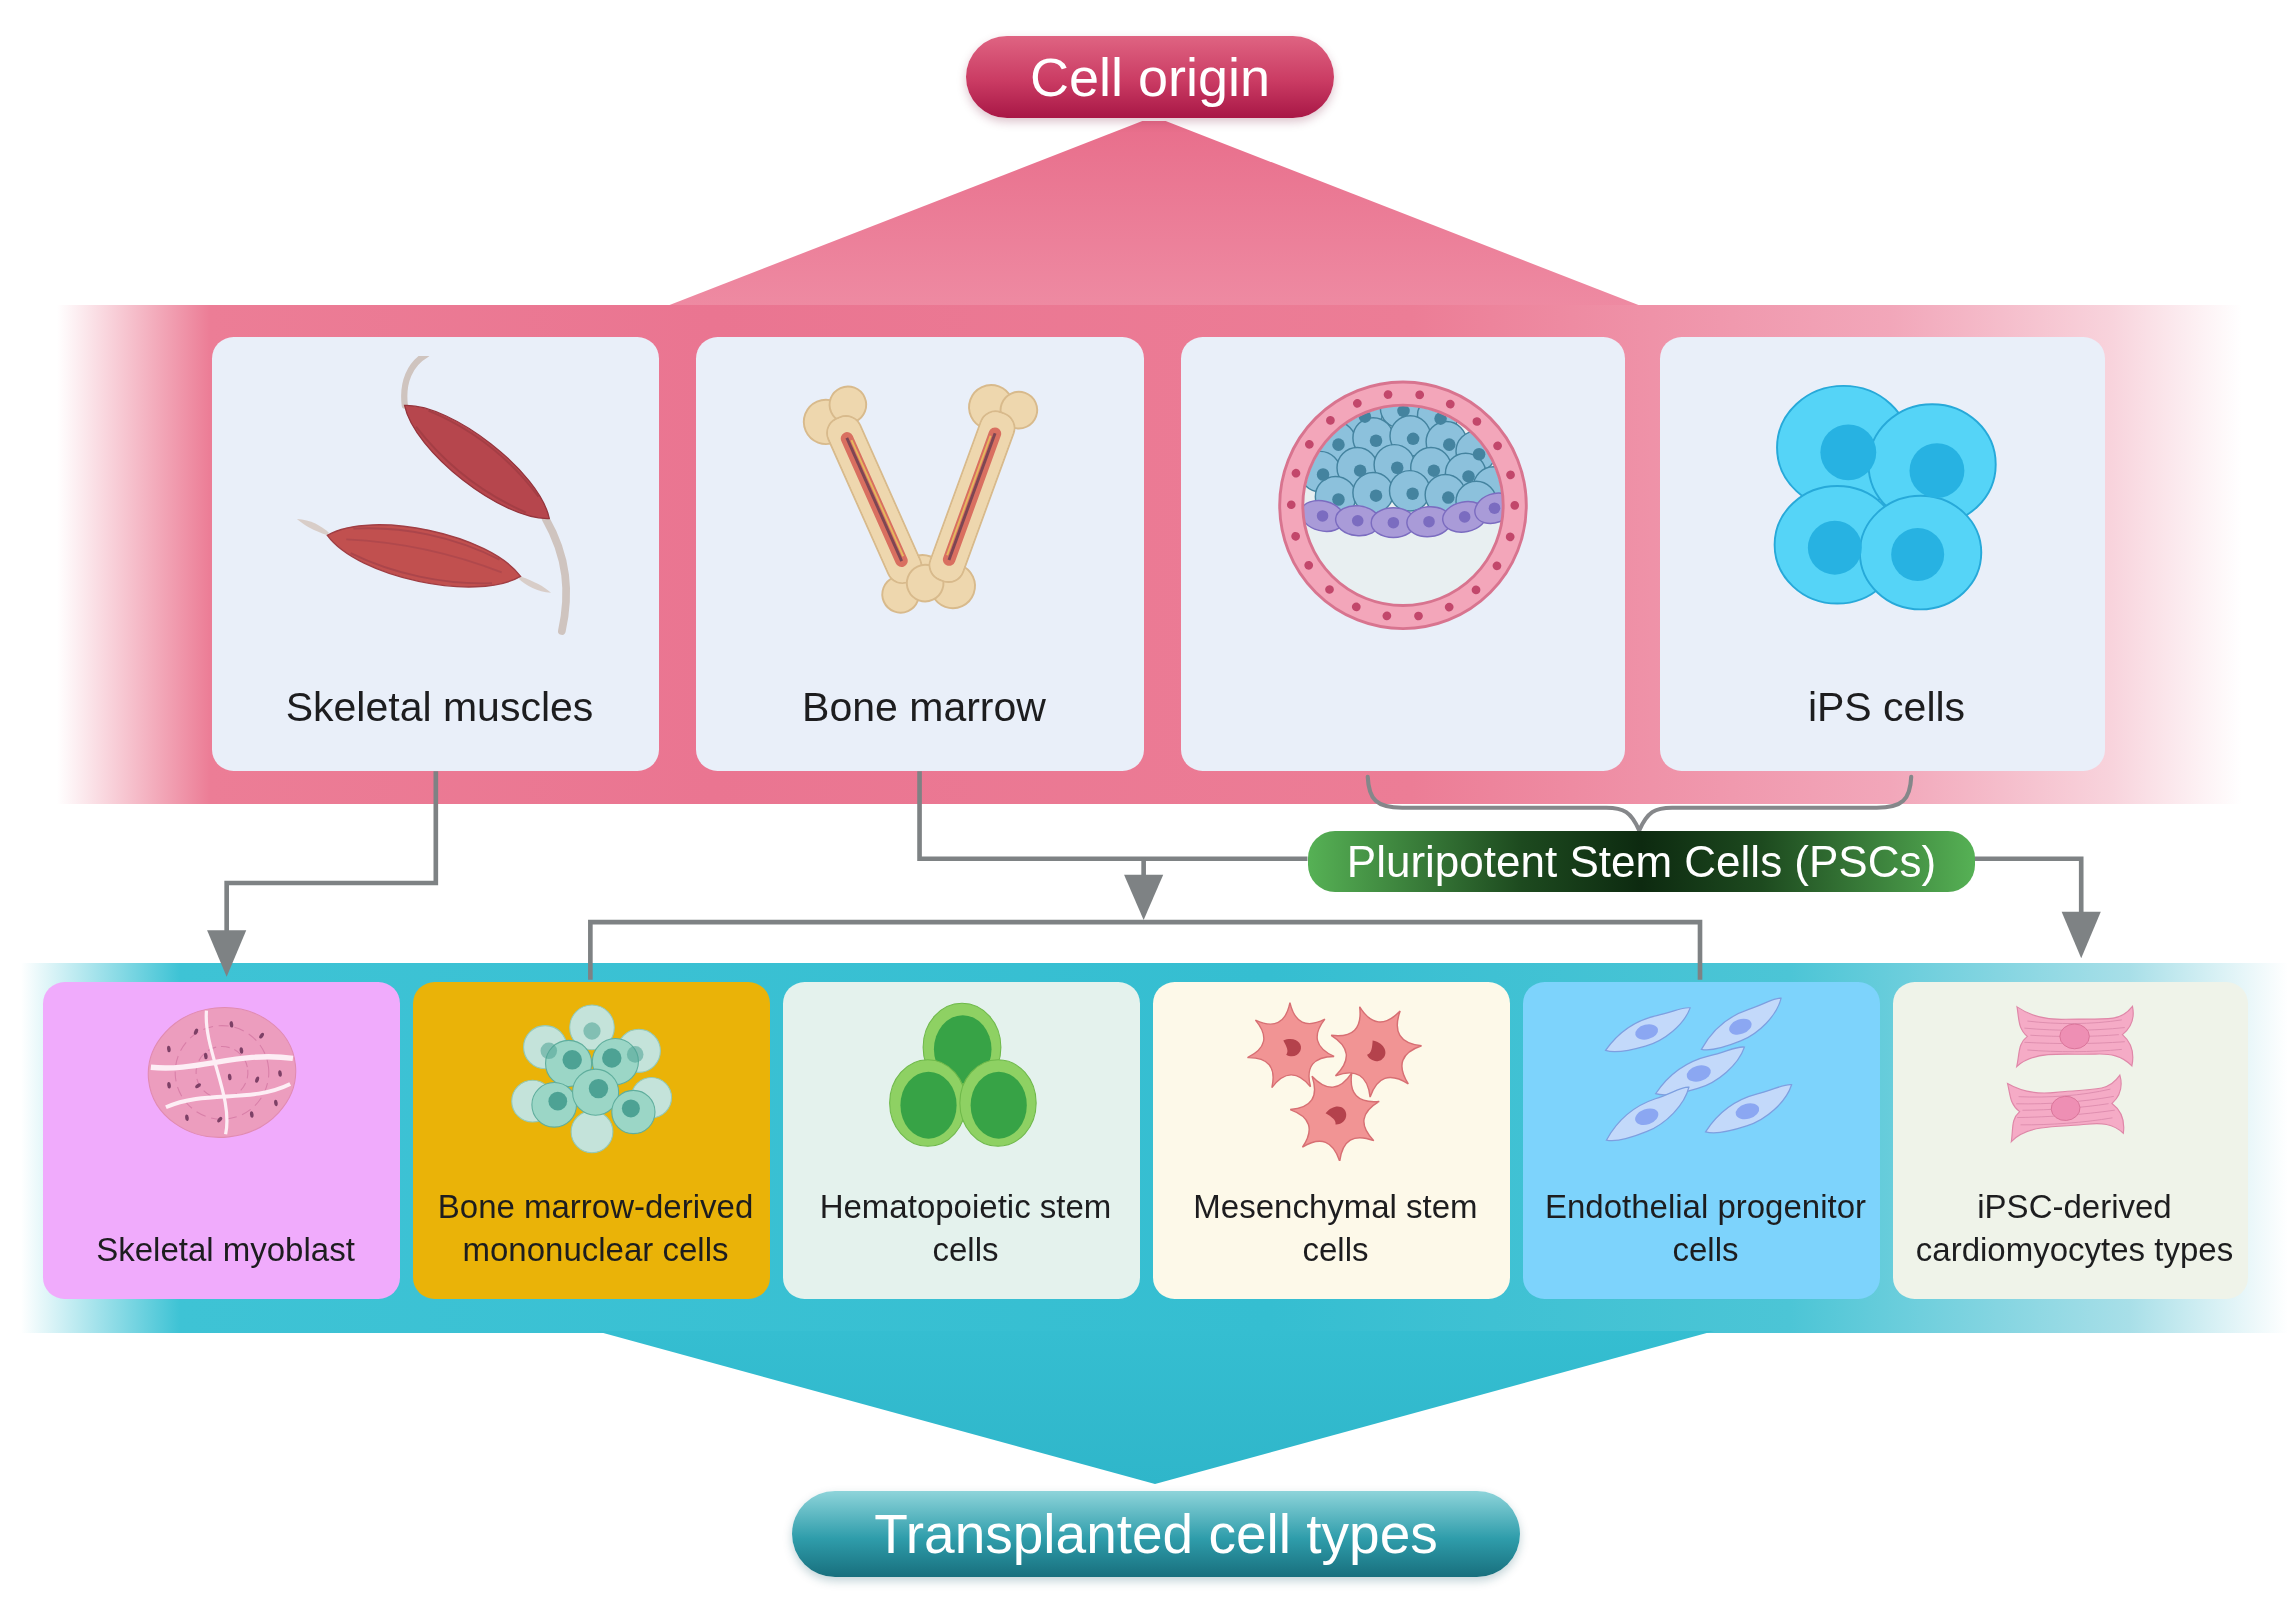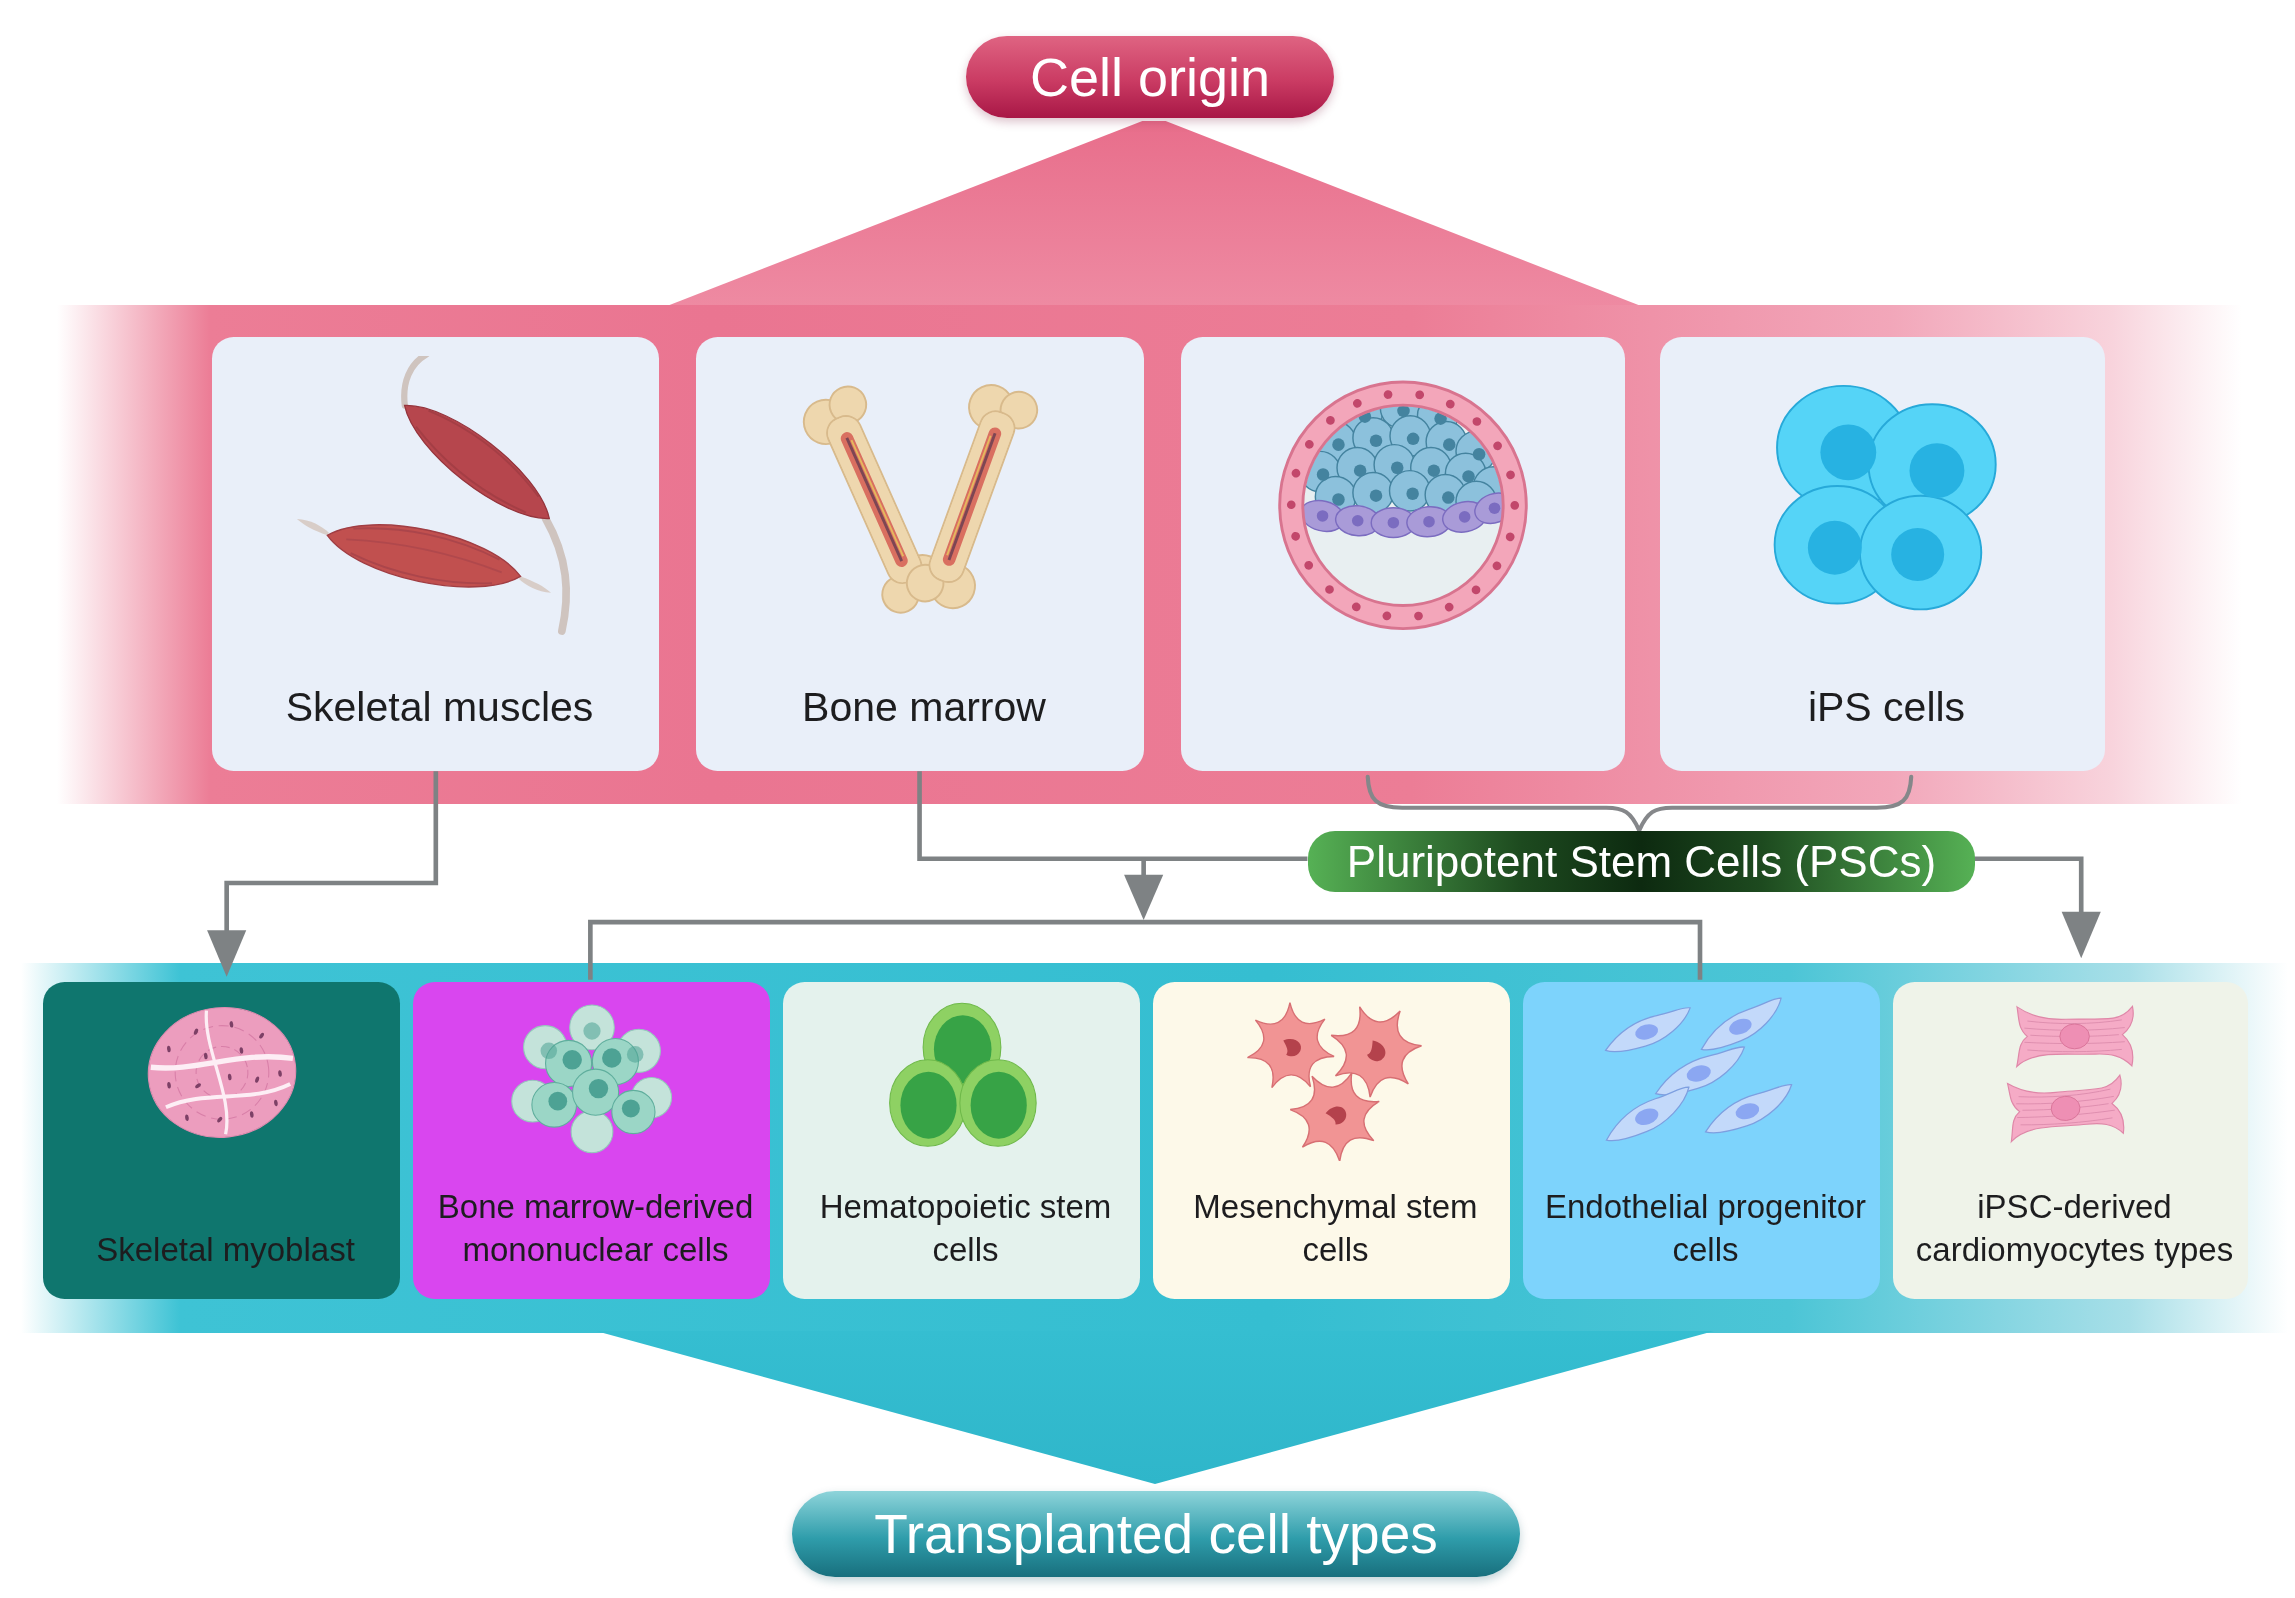--- a/index.html
+++ b/index.html
@@ -274,7 +274,7 @@
     <div class="label">Skeletal myoblast</div>
   </div>
 
-  <div class="cellbox botrow" id="box-bm-mononuclear" style="background-color: #d946ef;">
+  <div class="cellbox botrow" id="box-bm-mononuclear" style="background-color: #eab308;">
     <svg class="illus" viewBox="0 0 600 440">
       <g fill="#c4e3da" stroke="#93c9ba" stroke-width="3">
         <circle cx="300" cy="85" r="62"></circle>

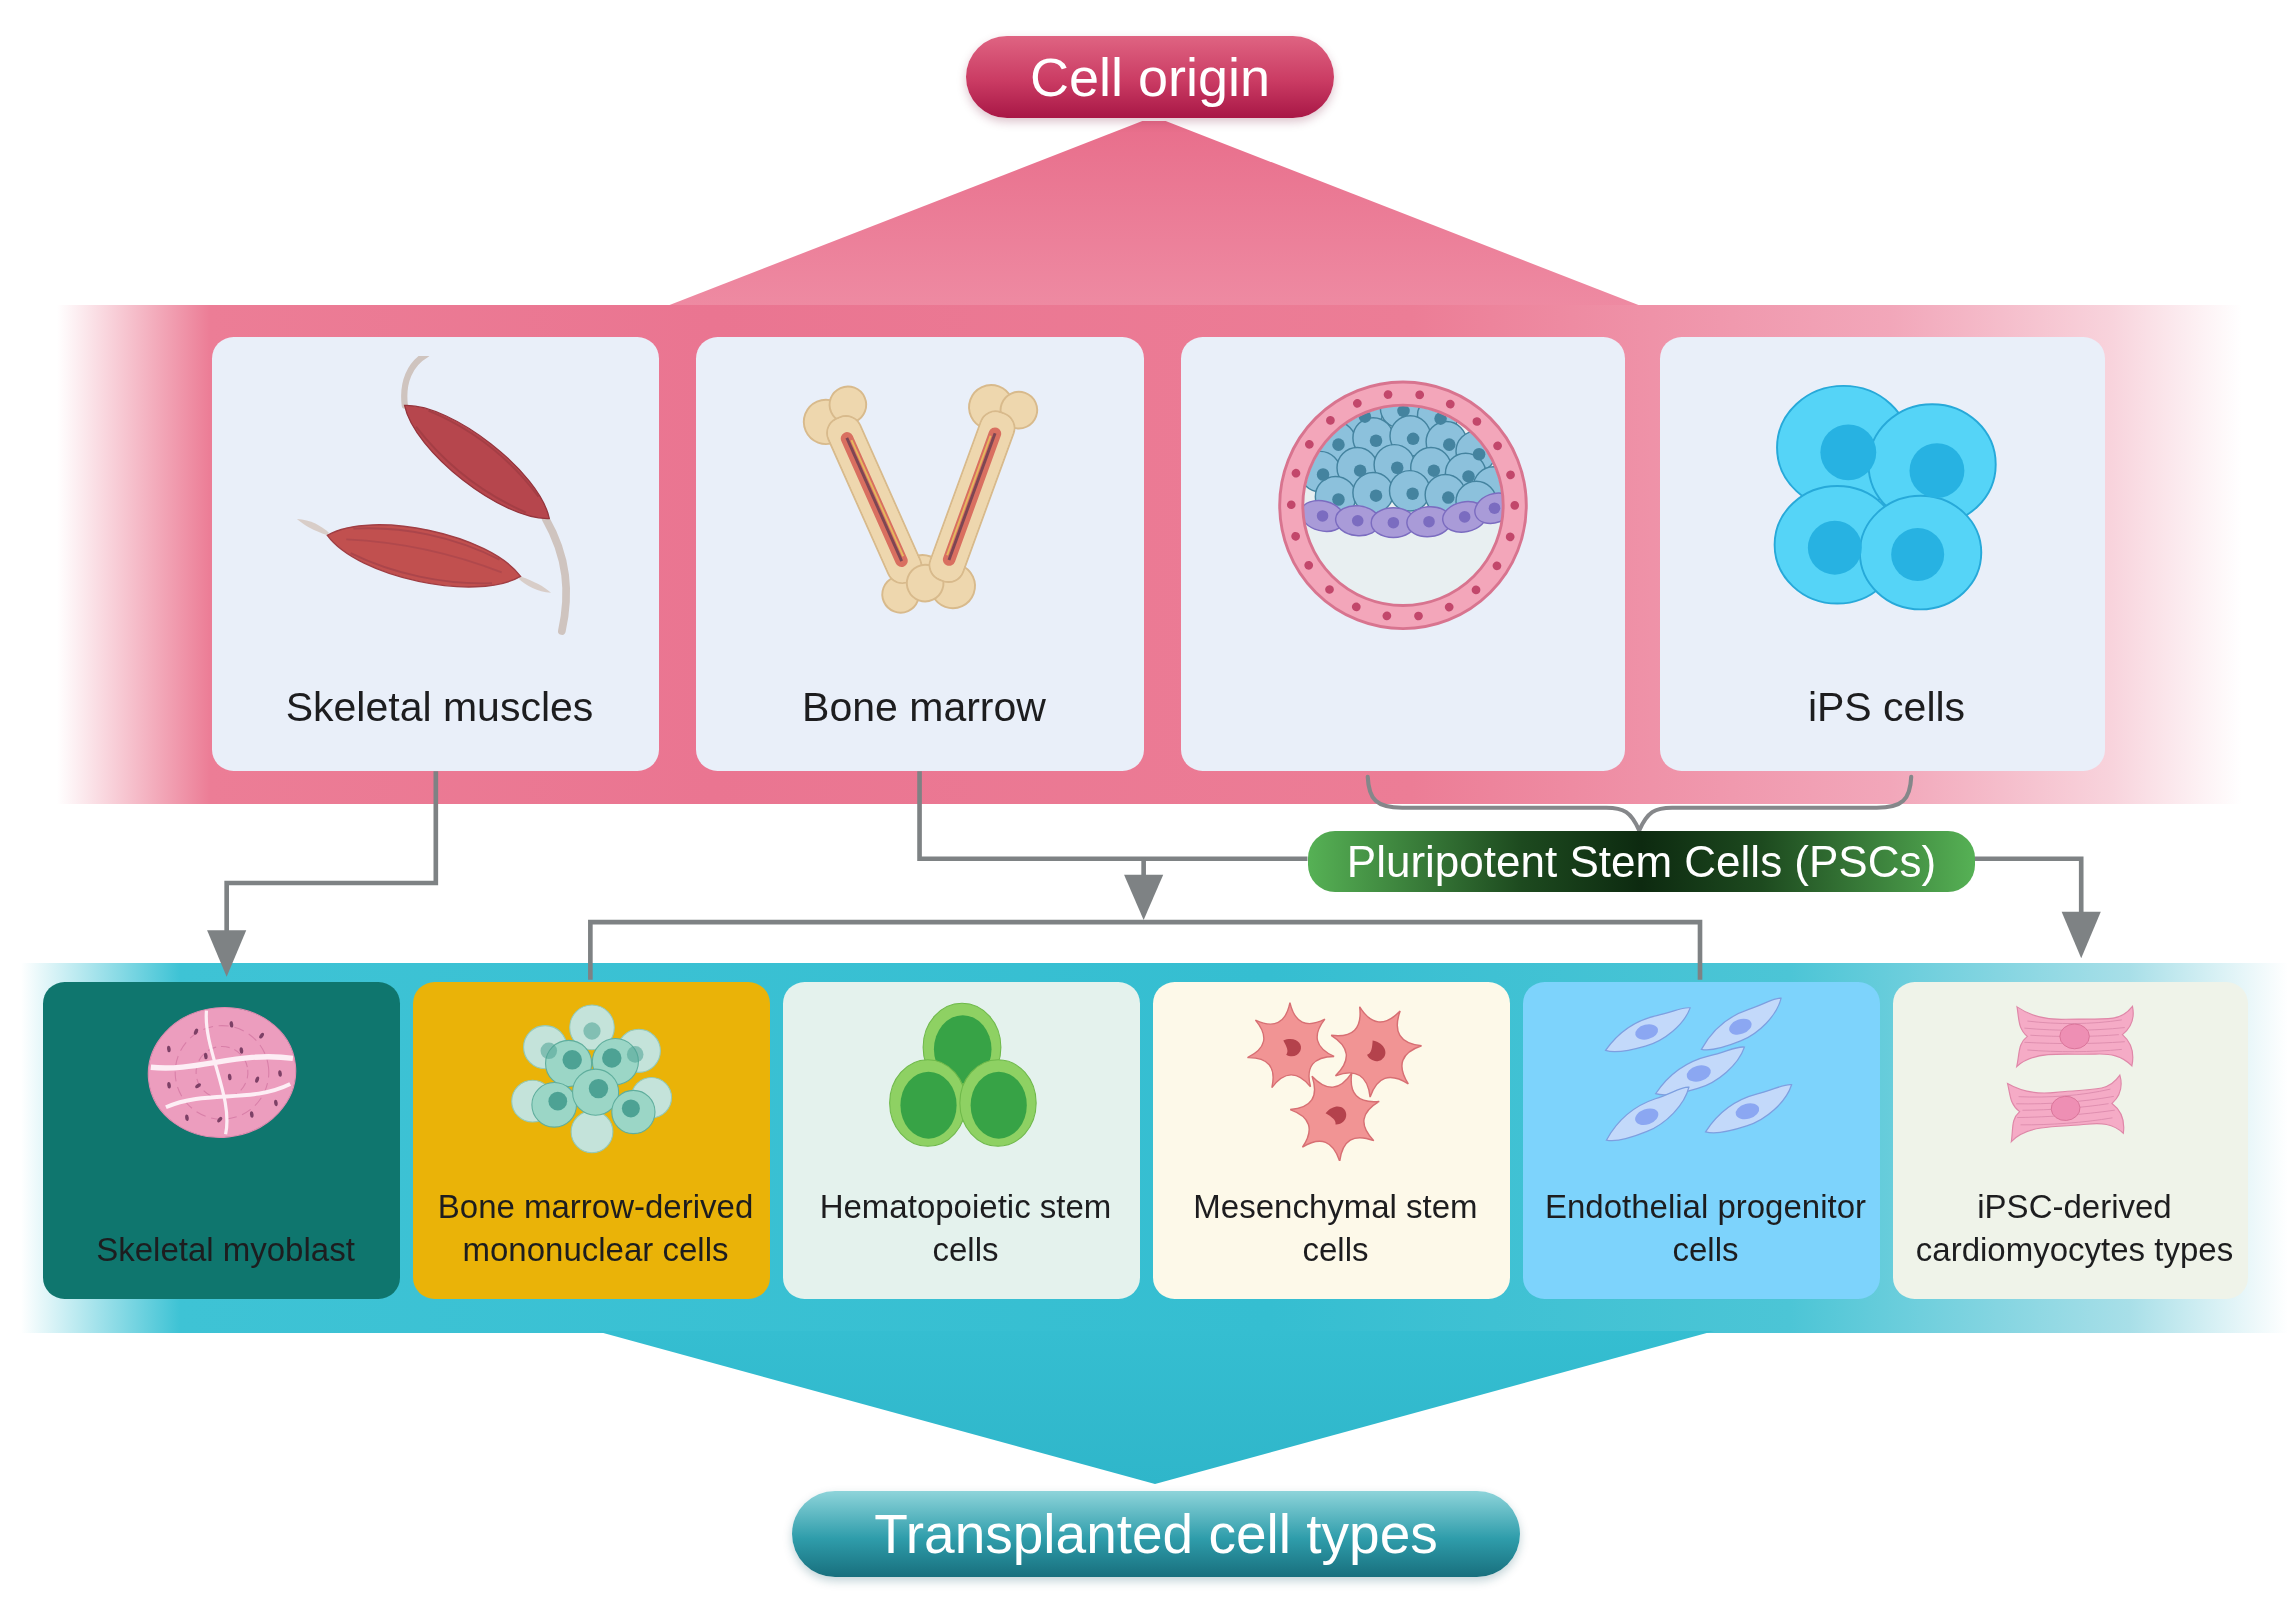--- a/index.html
+++ b/index.html
@@ -243,7 +243,7 @@
     <span>Transplanted cell types</span>
   </div>
 
-  <div class="cellbox botrow" id="box-skeletal-myoblast" style="background-color: #0f766e;">
+  <div class="cellbox botrow" id="box-skeletal-myoblast" style="background-color: #f0abfc;">
     <svg class="illus" viewBox="0 0 600 440">
       <g transform="translate(300,210) rotate(-6)">
         <ellipse rx="205" ry="180" fill="#ec9dbe" stroke="#e18bb0" stroke-width="3"></ellipse>

